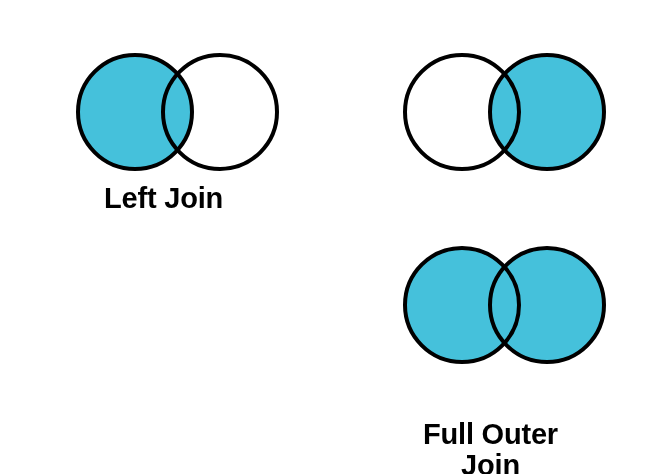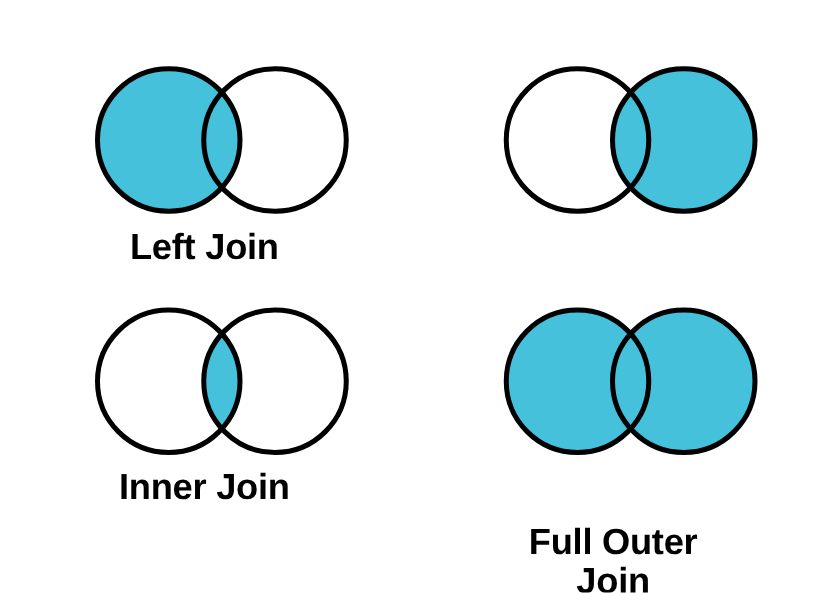--- a/index.html
+++ b/index.html
@@ -93,25 +93,6 @@
     </svg>
   </div>
 
-  <div class="venn-cell" id="cell-inner-join">
-    <svg class="venn-figure" viewBox="0 0 327 237">
-      <defs>
-        <clipPath id="clipInnerLeft">
-            <circle cx="135" cy="112" r="57"></circle>
-          </clipPath>
-      </defs>
-
-      <circle cx="135" cy="112" r="57" fill="#ffffff"></circle>
-      <circle cx="220" cy="112" r="57" fill="#ffffff"></circle>
-
-      <g clip-path="url(#clipInnerLeft)">
-        <circle cx="220" cy="112" r="57" fill="#45c1db"></circle>
-      </g>
-      <circle cx="135" cy="112" r="57" fill="none" stroke="#000000" stroke-width="4"></circle>
-      <circle cx="220" cy="112" r="57" fill="none" stroke="#000000" stroke-width="4"></circle>
-    </svg>
-    <div class="venn-label" id="label-inner-join">Inner Join</div>
-  </div>
 
   <div class="venn-cell" id="cell-full-outer">
     <svg class="venn-figure" viewBox="0 0 327 237">

